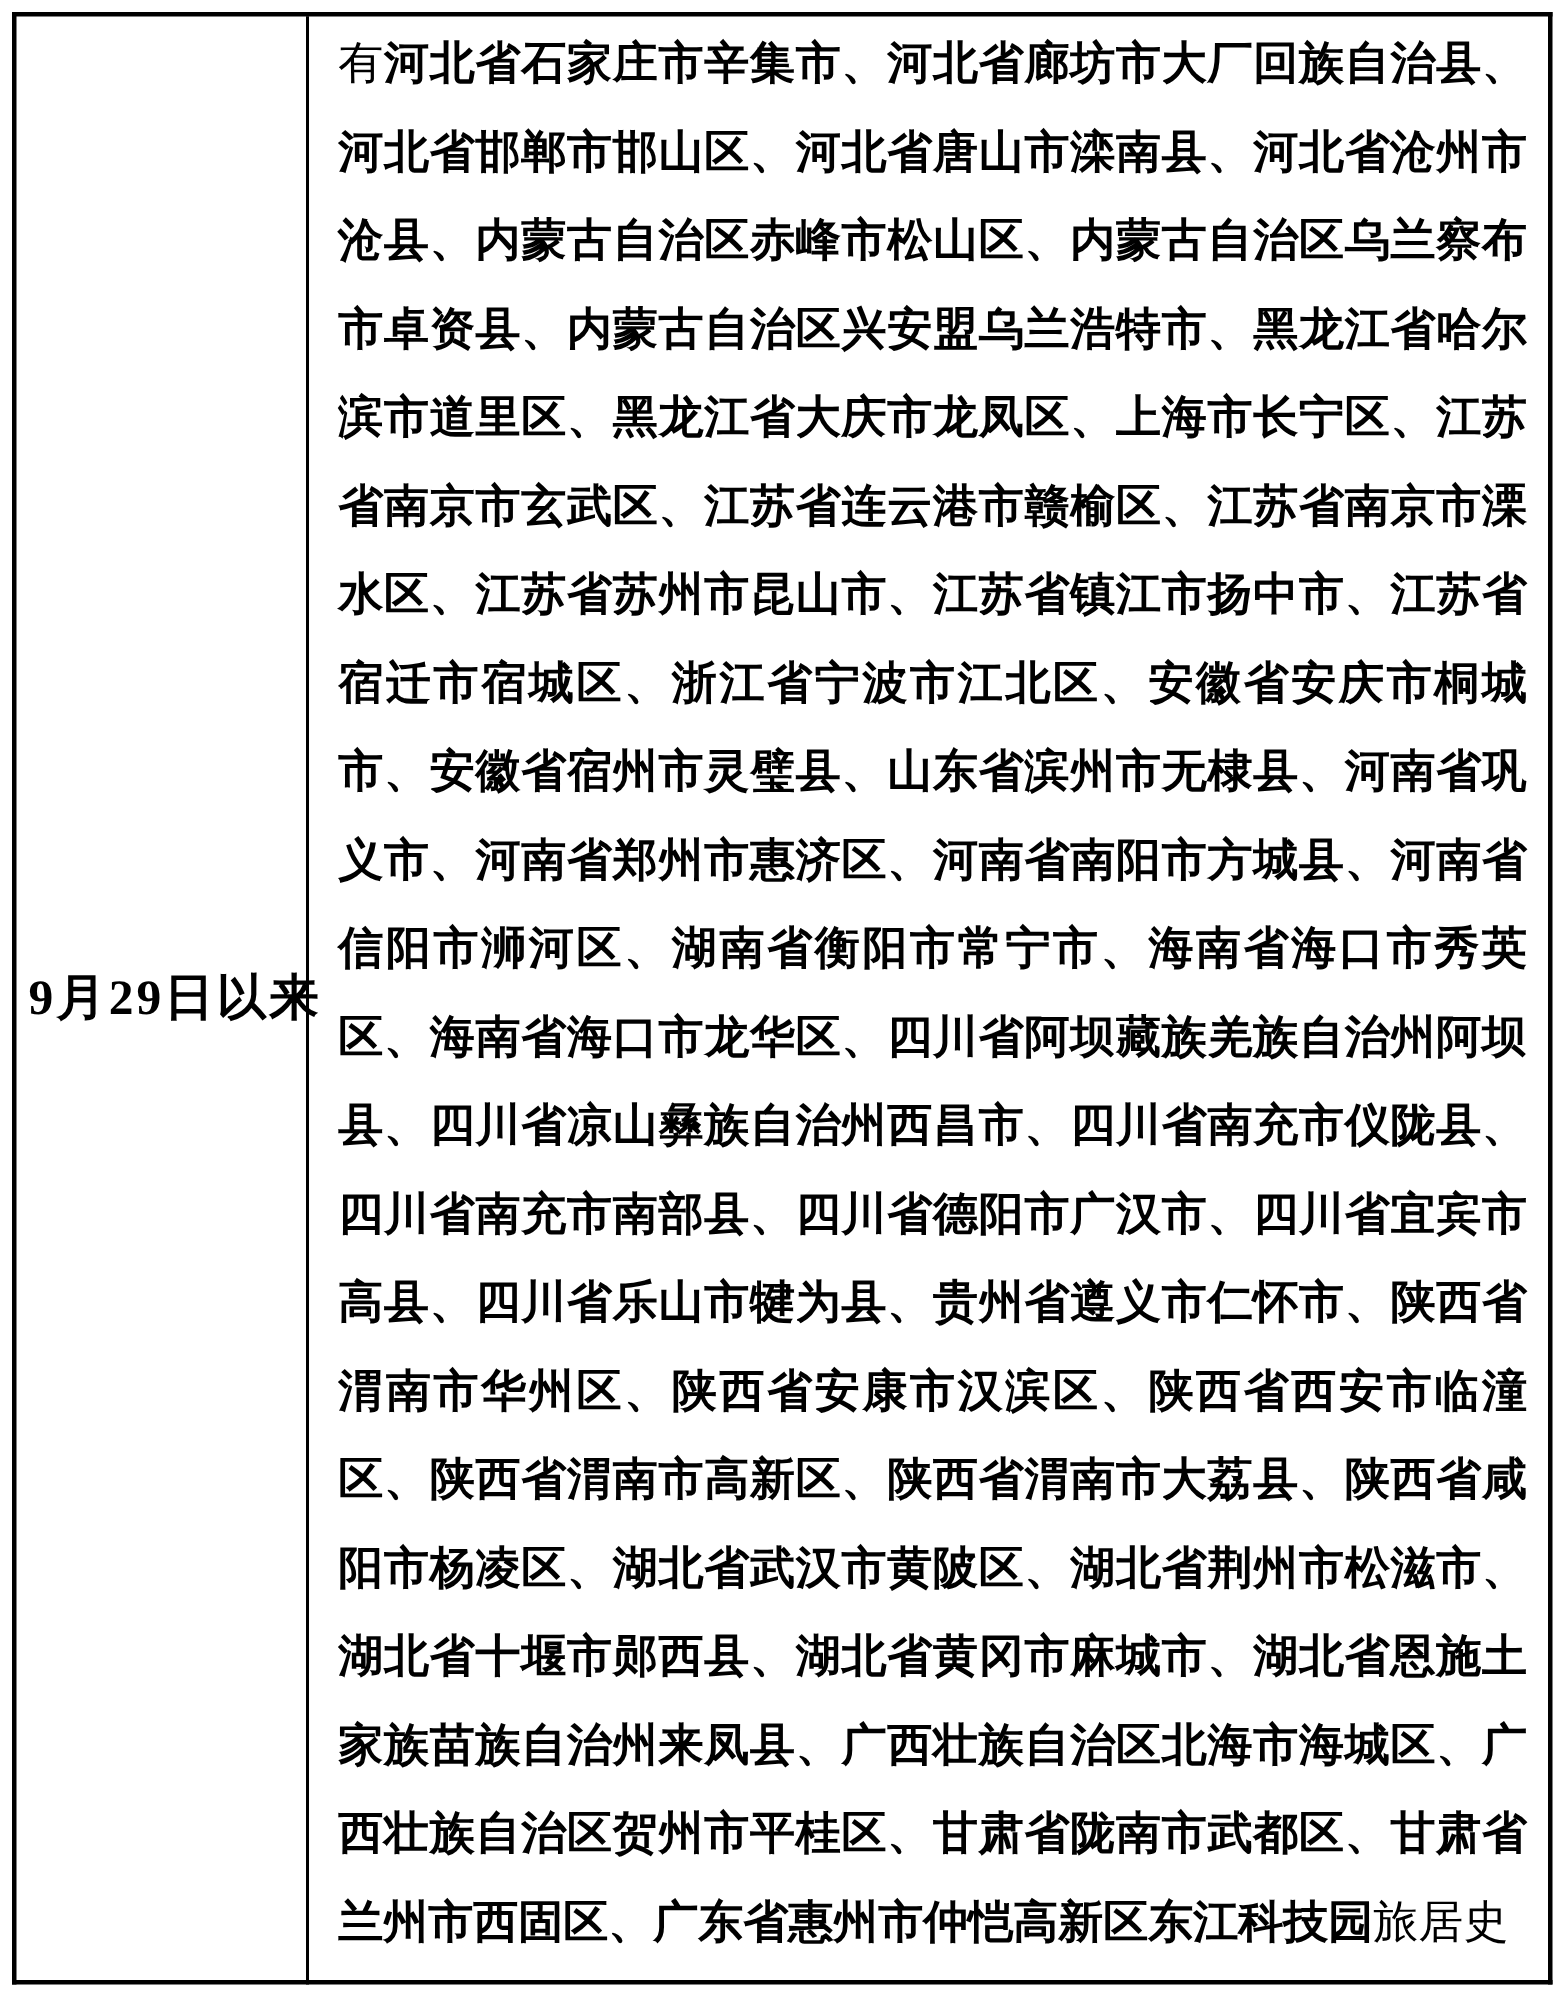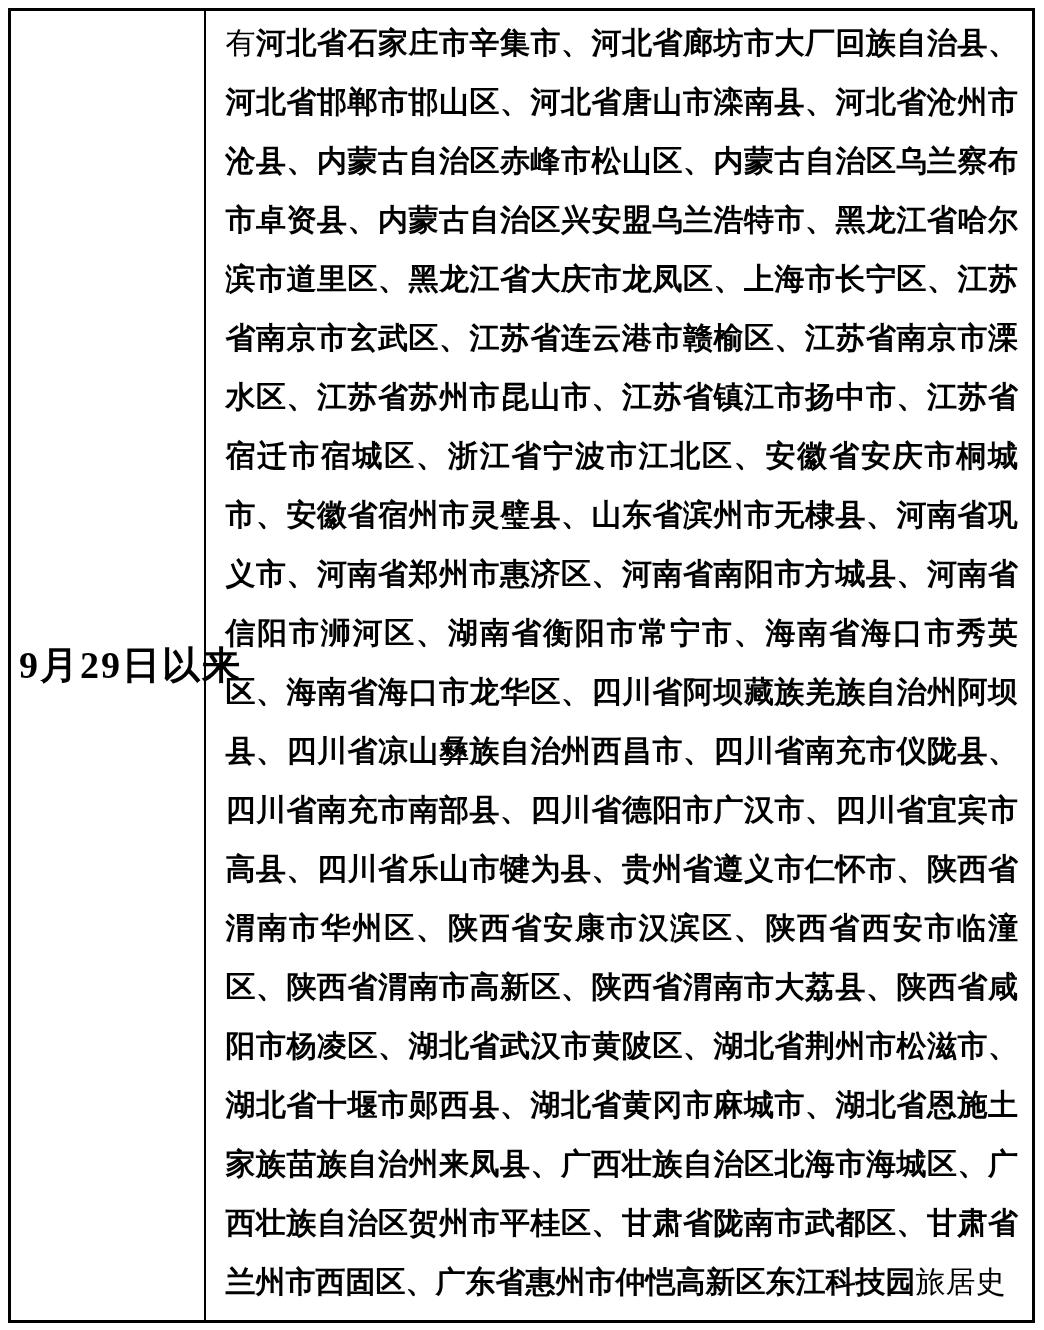--- a/index.html
+++ b/index.html
@@ -32,7 +32,7 @@
     padding-left: 8px;
     padding-right: 2px;
     font-weight: bold;
-    font-size: 38px;
+    font-size: 33px;
     letter-spacing: 2px;
     white-space: nowrap;
   }

